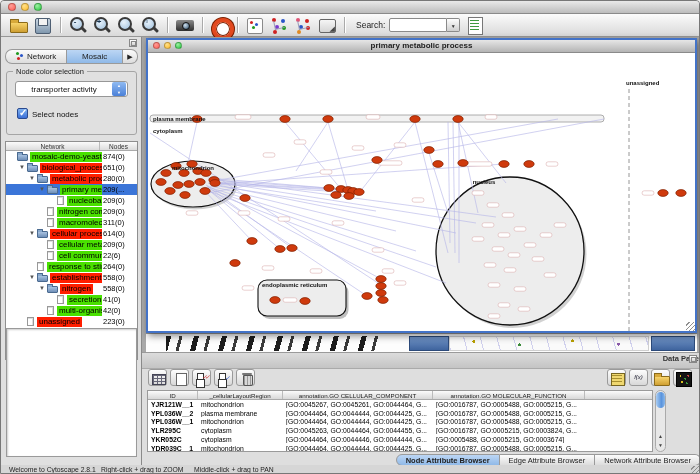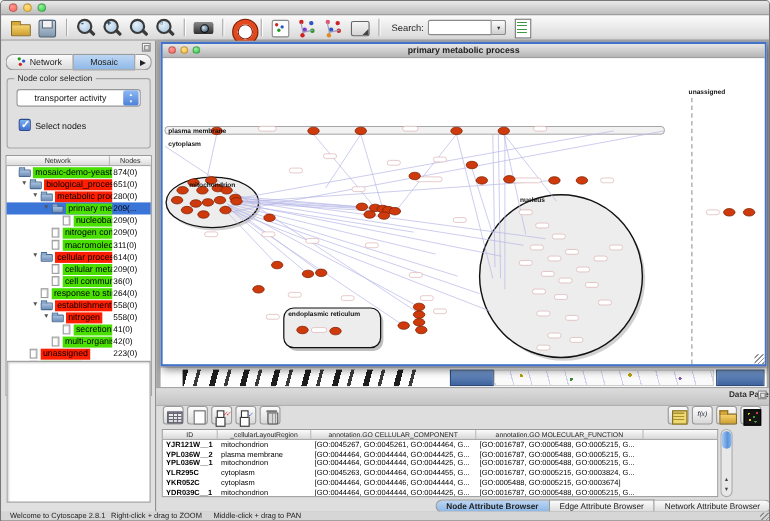--- a/index.html
+++ b/index.html
@@ -331,7 +331,7 @@
               <span class="t-file"></span>
               <span class="t-label green">cell communicat</span>
             </div>
-            <span class="t-val">36(0)</span>
+            <span class="t-val">22(6)</span>
           </div>
           <div class="tree-row">
             <div class="row-left">

